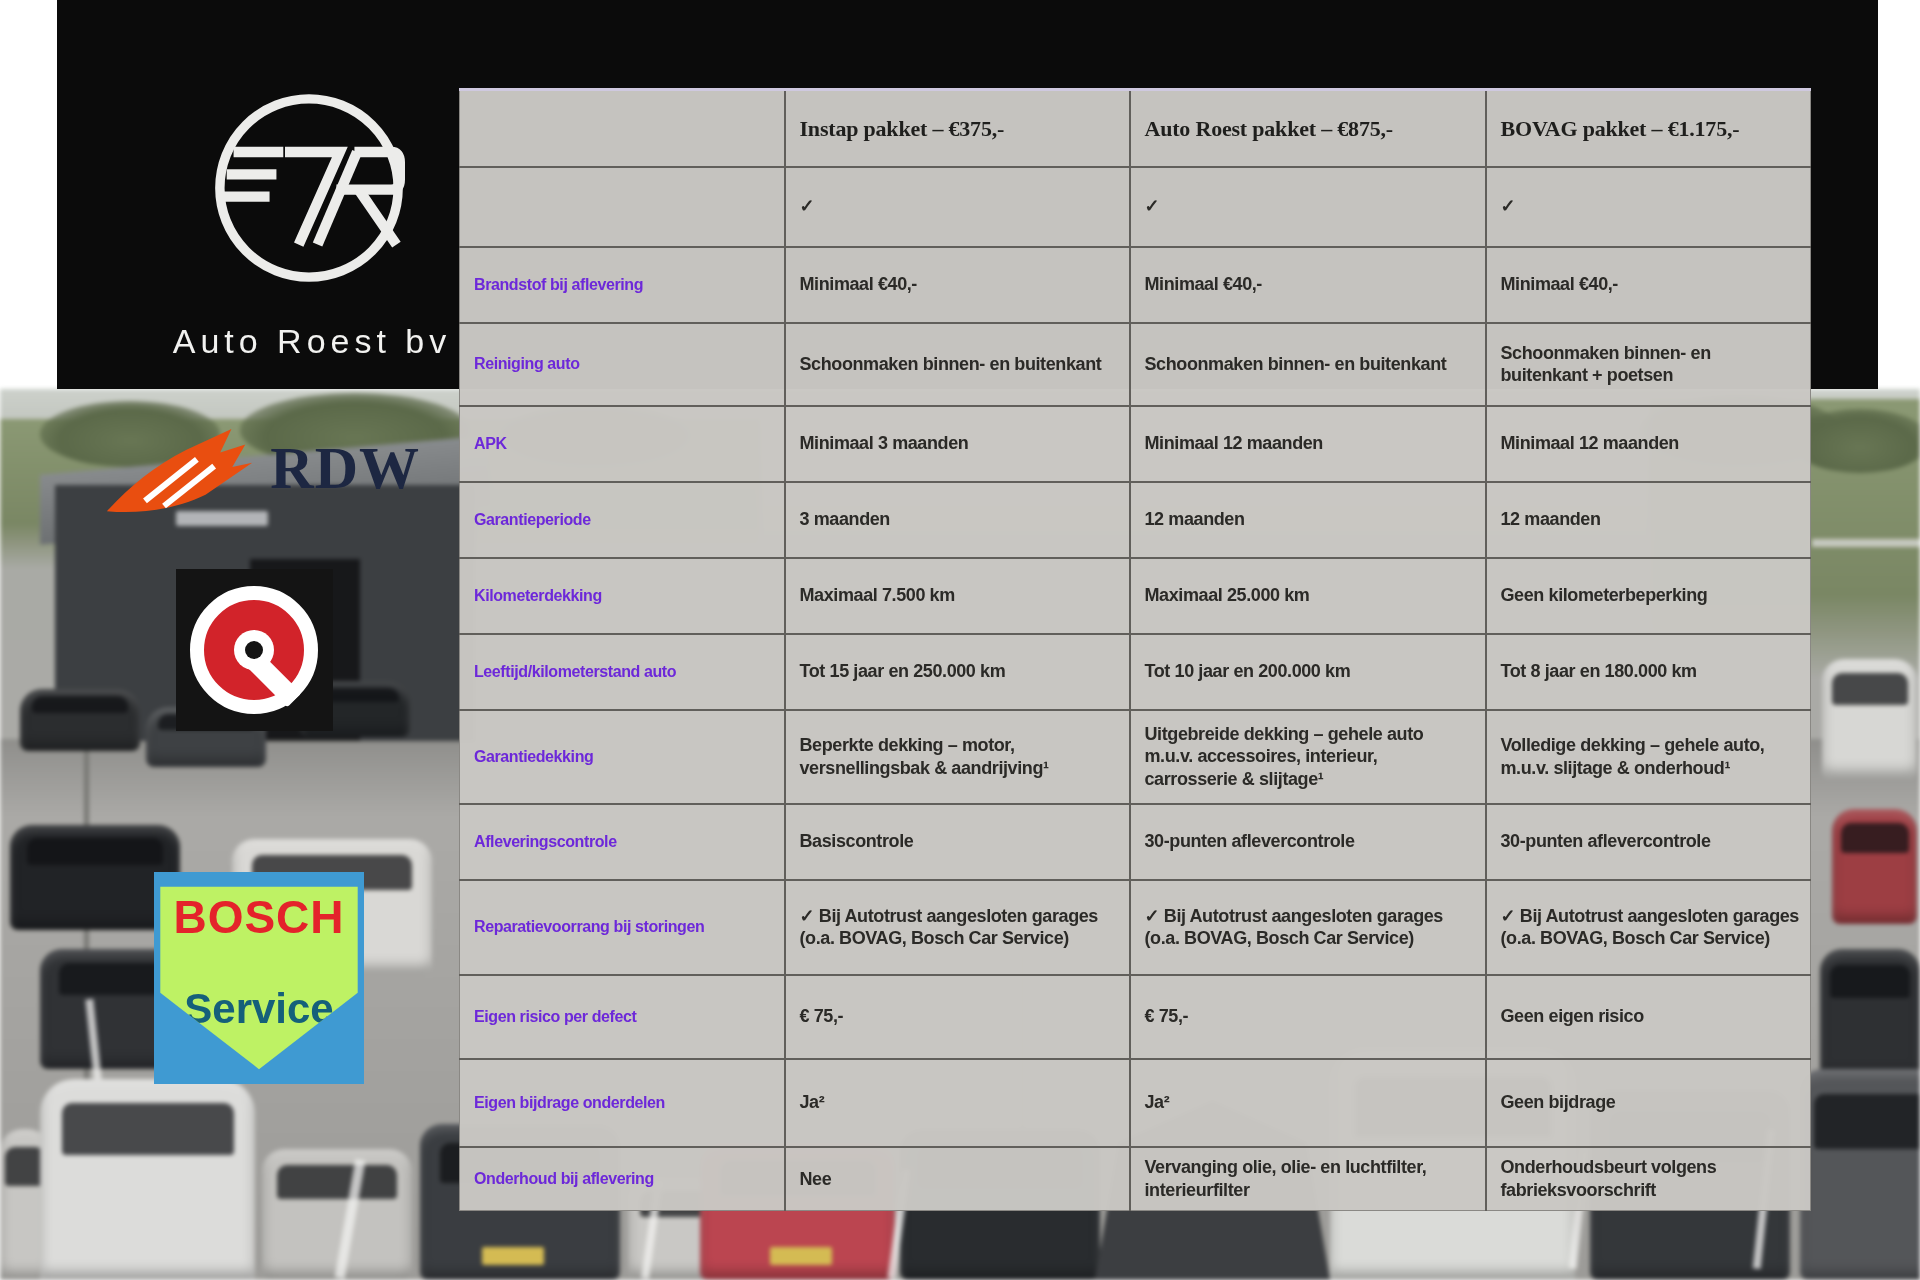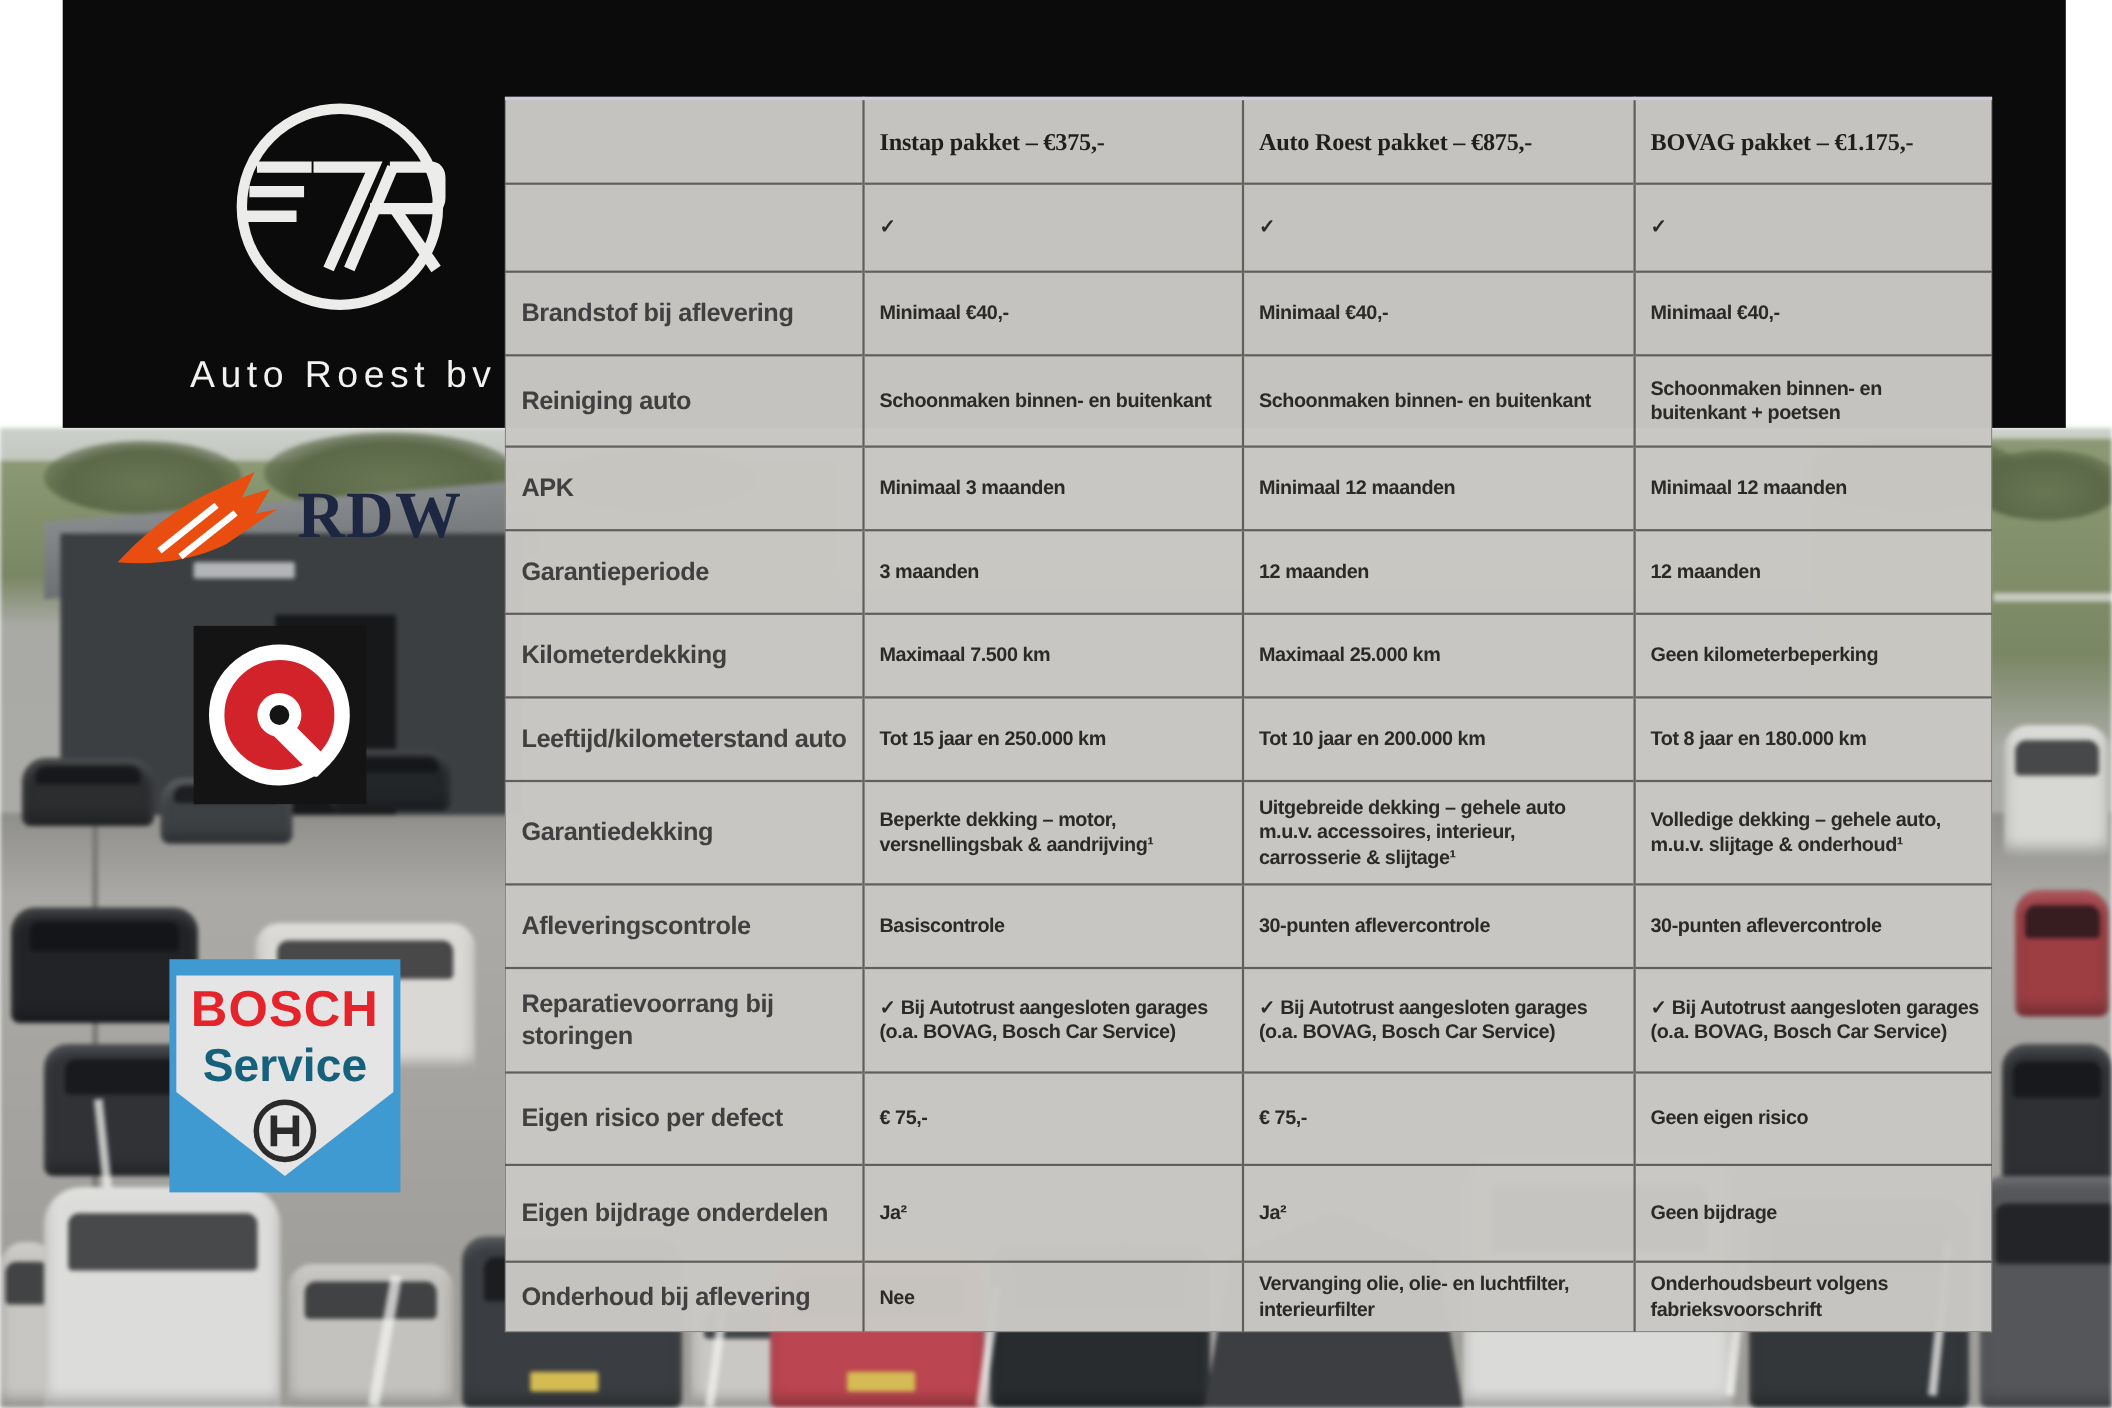--- a/index.html
+++ b/index.html
@@ -60,7 +60,7 @@
         font-size:18px;line-height:1.25;letter-spacing:-0.4px;overflow:hidden;}
   .pakket tr > *:first-child{border-left:none;}
   .pakket thead th{border-top:none;font-size:22px;letter-spacing:-0.2px;color:#1f1f1d;}
-  .pakket tbody th{font-size:23px;color:#404040;margin-left:24px;}
+  .pakket tbody th{font-size:16px;color:#6d28d9;margin-left:24px;}
 </style>
 </head>
 <body>

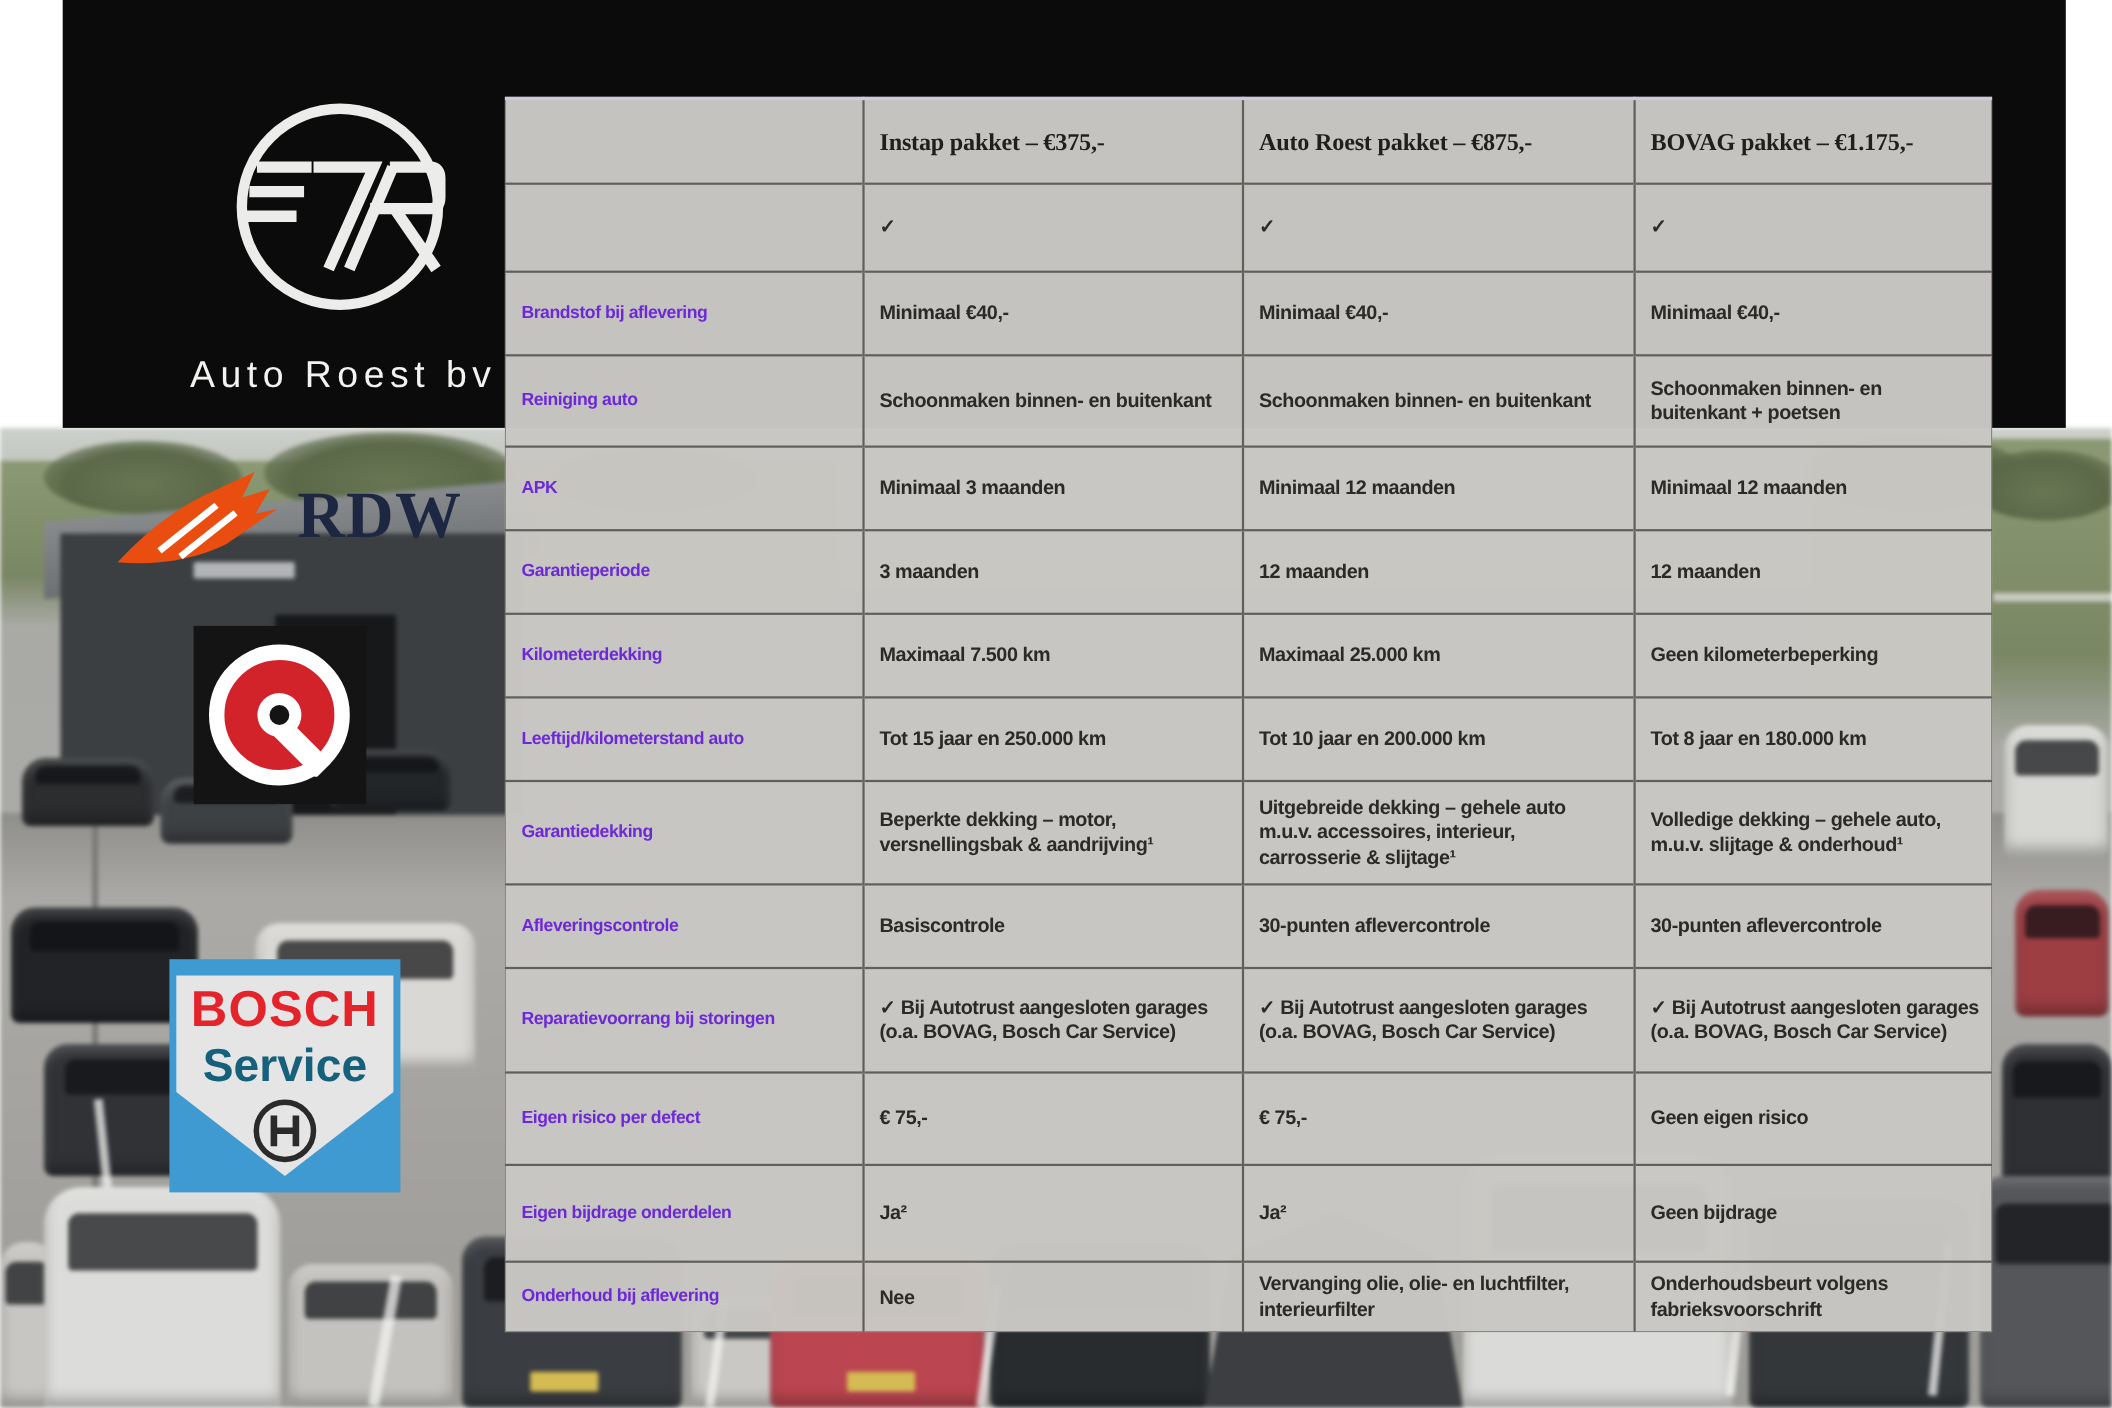--- a/index.html
+++ b/index.html
@@ -44,9 +44,9 @@
               display:flex;align-items:center;justify-content:center;}
   .bovag-word{font-weight:bold;font-size:40px;color:#141414;letter-spacing:0;transform:scaleY(1.35) scaleX(.92);}
   .bosch{position:absolute;left:154px;top:872px;width:210px;height:212px;background:#3f9ad2;z-index:3;}
-  .bosch-shield{position:absolute;inset:0;background:#e5e5e5;
+  .bosch-shield{position:absolute;inset:0;background:#bef264;
         clip-path:polygon(3% 7%,97% 7%,97% 57%,50% 93%,3% 57%);
-        display:flex;flex-direction:column;align-items:center;}
+        display:flex;flex-direction:column;align-items:center;gap:40px;}
   .bosch-word{color:#e4232b;font-weight:bold;font-size:46px;letter-spacing:1px;margin-top:22px;line-height:1;}
   .bosch-service{color:#15607a;font-weight:bold;font-size:42px;line-height:1;margin-top:8px;}
   .bosch-symbol{margin-top:6px;}

